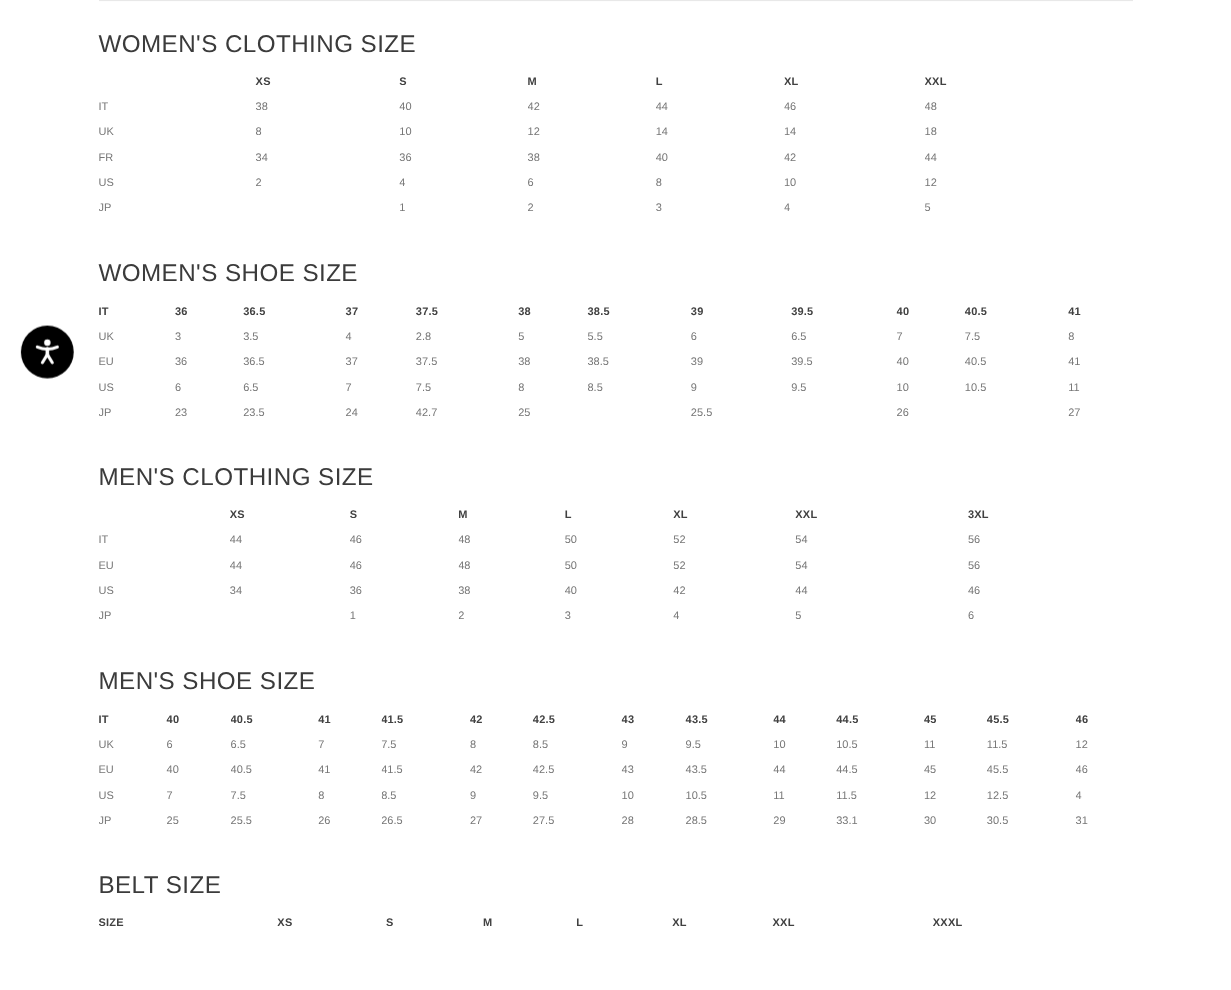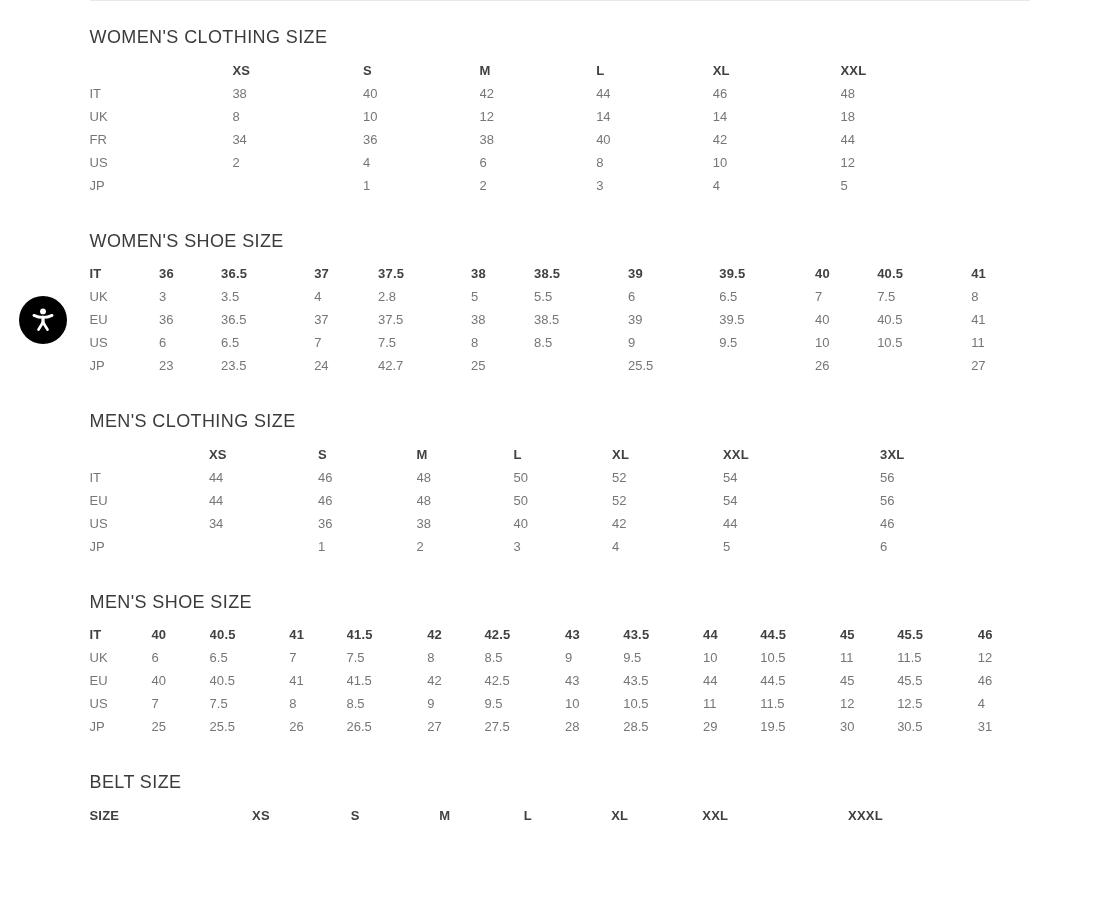--- a/index.html
+++ b/index.html
@@ -22,7 +22,7 @@
 
   .section-title {
     margin: 0 0 10px 0;
-    font-size: 18px;
+    font-size: 22px;
     font-weight: 500;
     letter-spacing: 0.4px;
     color: #3b3b3b;

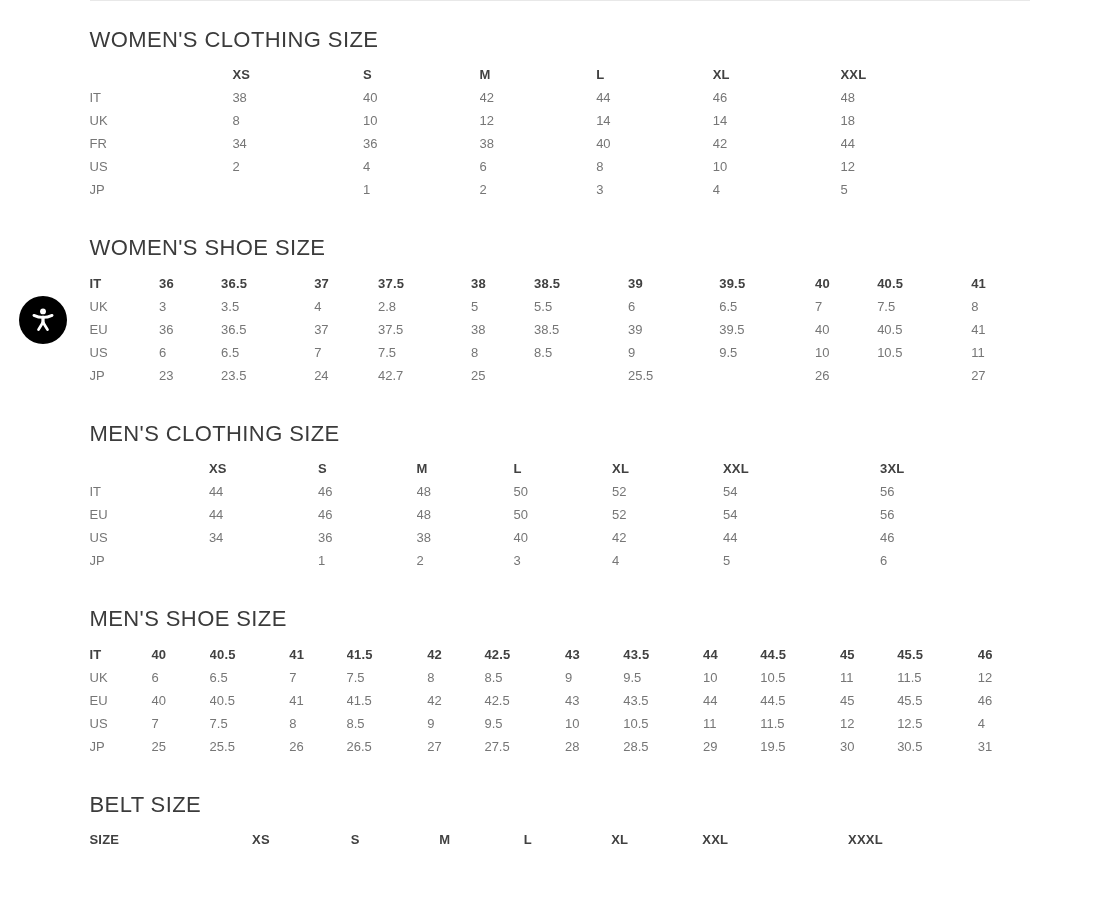--- a/index.html
+++ b/index.html
@@ -33,7 +33,7 @@
     width: 100%;
     border-collapse: collapse;
     table-layout: fixed;
-    font-size: 13px;
+    font-size: 10px;
   }
   table.size-table th,
   table.size-table td {

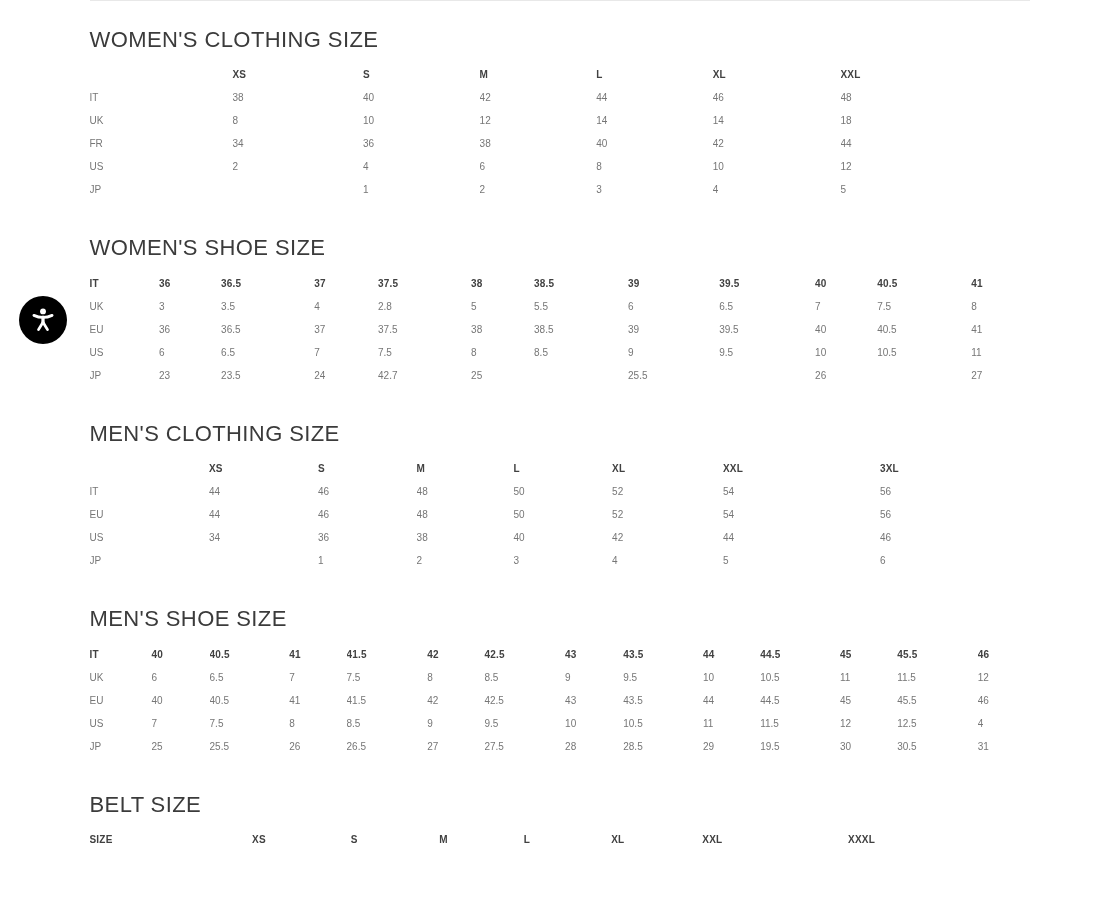--- a/index.html
+++ b/index.html
@@ -412,7 +412,7 @@
             <td>28</td>
             <td>28.5</td>
             <td>29</td>
-            <td>19.5</td>
+            <td>33.1</td>
             <td>30</td>
             <td>30.5</td>
             <td>31</td>

